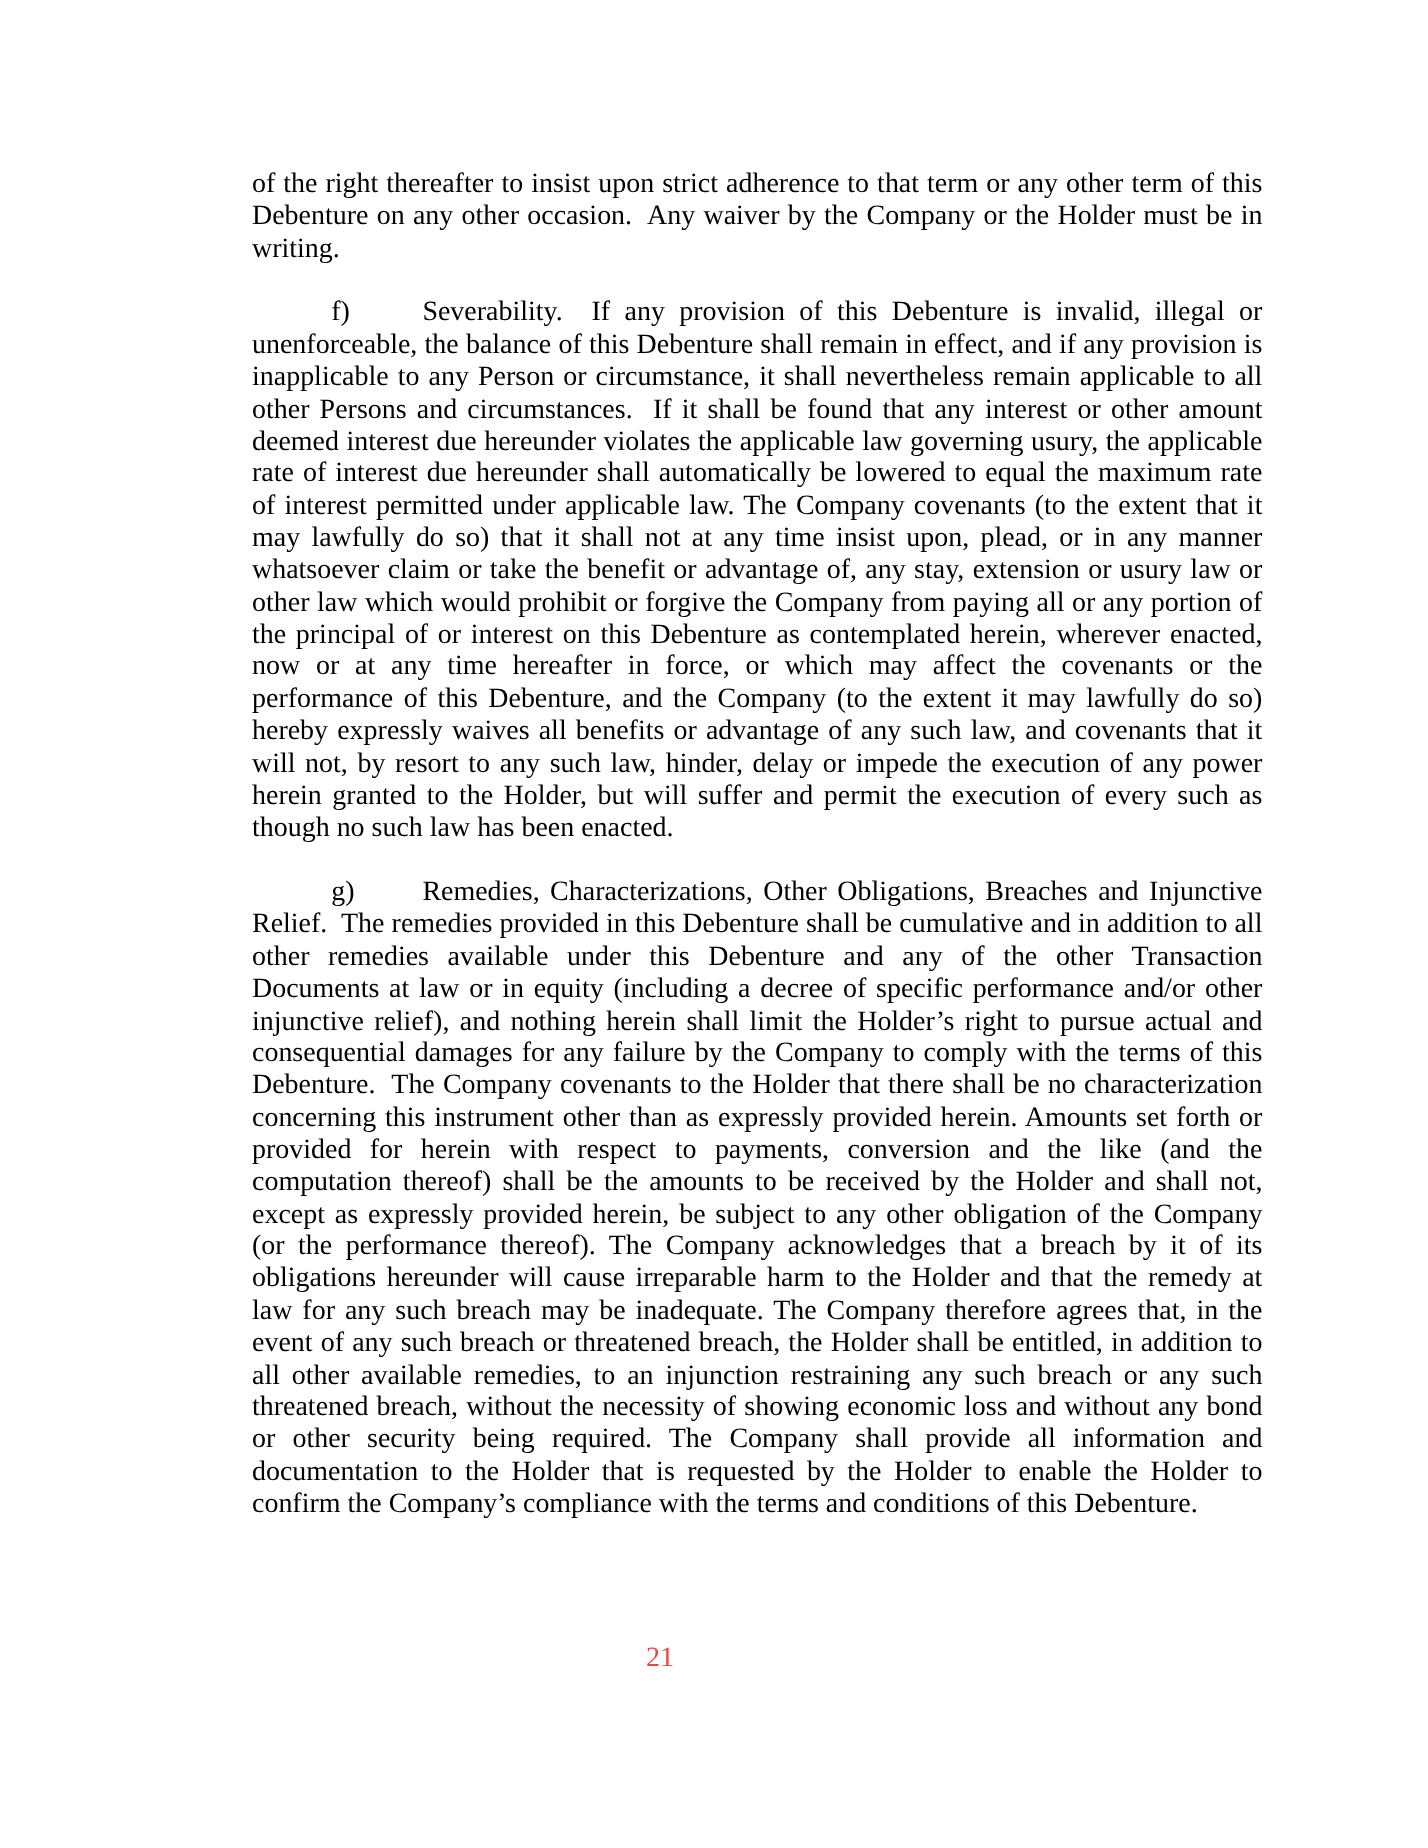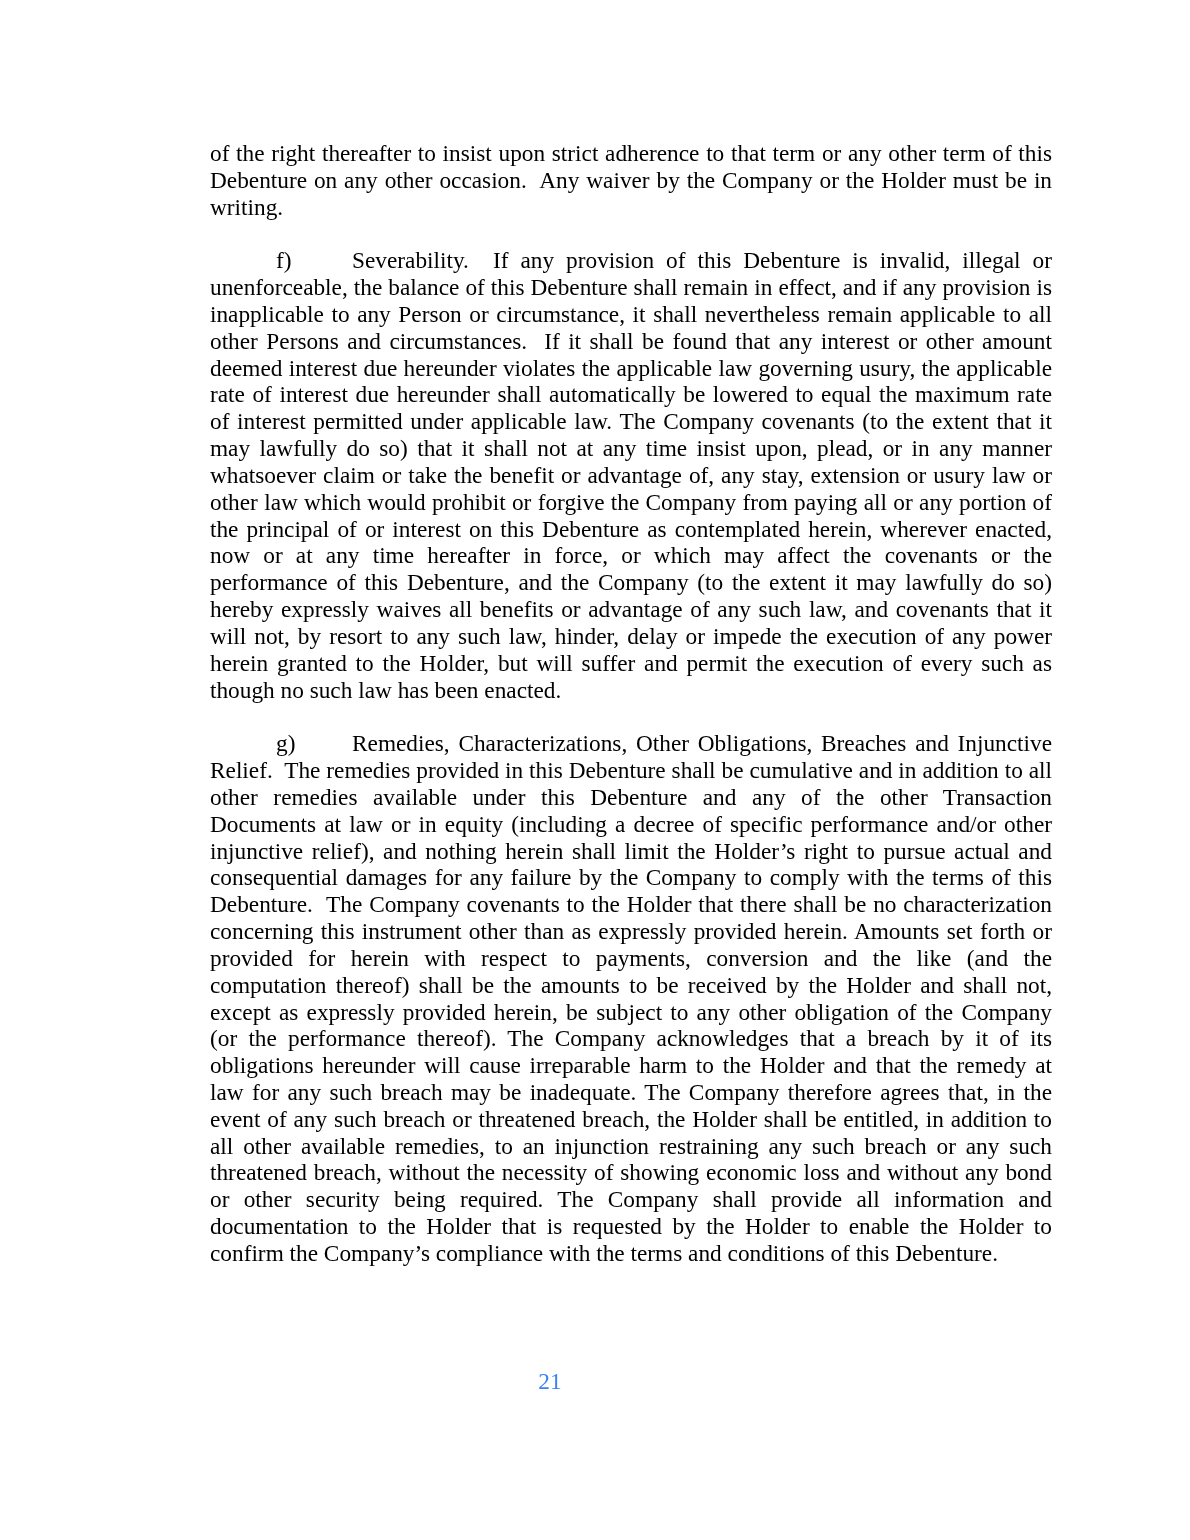--- a/index.html
+++ b/index.html
@@ -54,7 +54,7 @@
     font-family: "Liberation Serif", "DejaVu Serif", serif;
     font-size: 23.3px;
     line-height: 26.83px;
-    color: #3b82f6;
+    color: #ef4444;
   }
 </style>
 </head>

